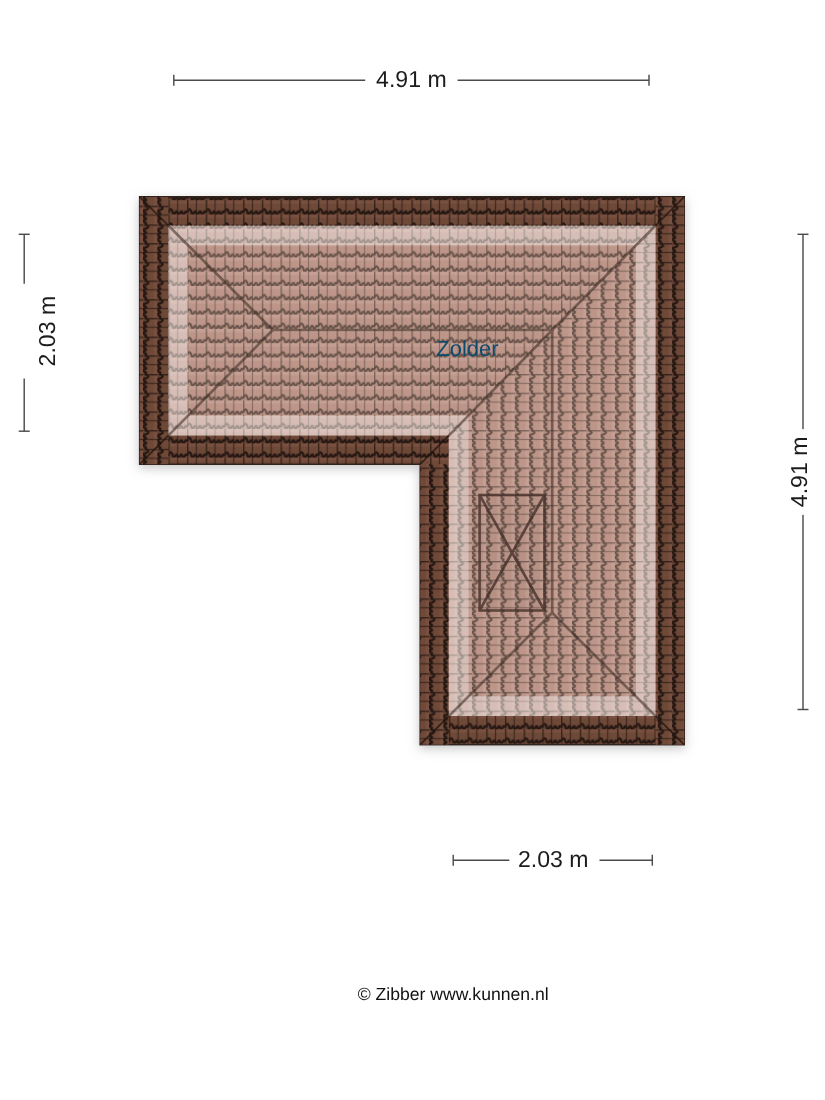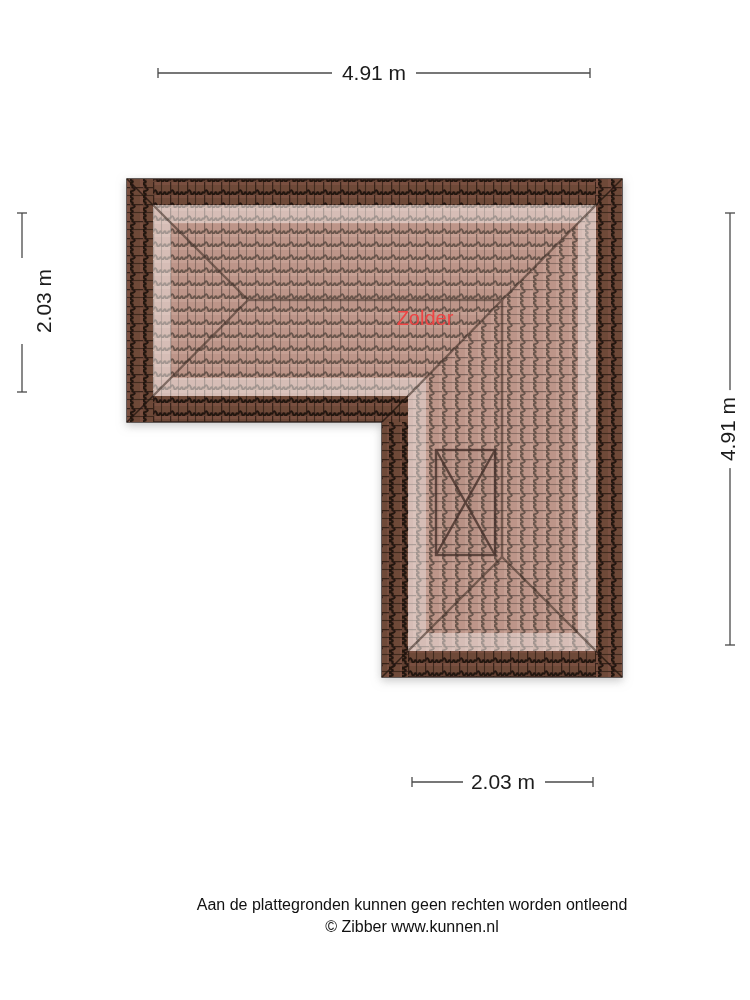--- a/index.html
+++ b/index.html
@@ -16,7 +16,7 @@
   .dim-label{font-size:21px;}
   .rot{transform:translate(-50%,-50%) rotate(-90deg);}
   .room-label{
-    position:absolute;color:#ef4444;font-size:20px;
+    position:absolute;color:#0c4a6e;font-size:20px;
     transform:translate(-50%,-50%);background:transparent;padding:0;
   }
   .footer{

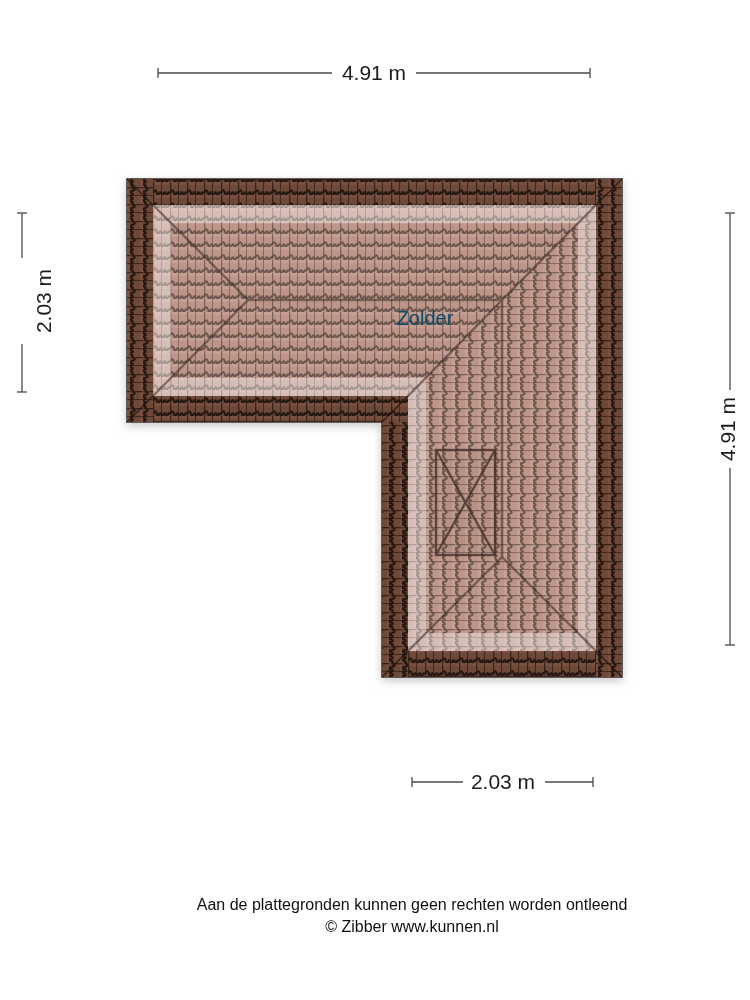--- a/index.html
+++ b/index.html
@@ -150,7 +150,6 @@
 <div class="room-label" style="left:425px;top:318px;">Zolder</div>
 
 <div class="footer">
-  <div>Aan de plattegronden kunnen geen rechten worden ontleend</div>
   <div>© Zibber www.kunnen.nl</div>
 </div>
 

